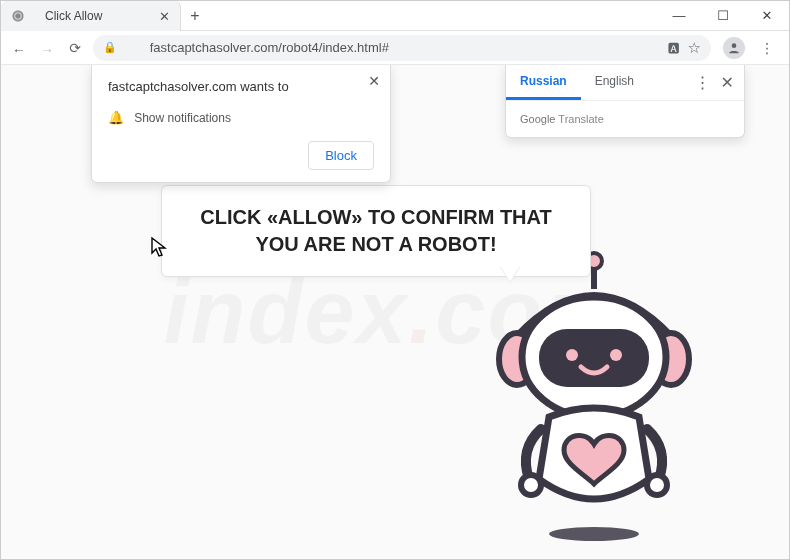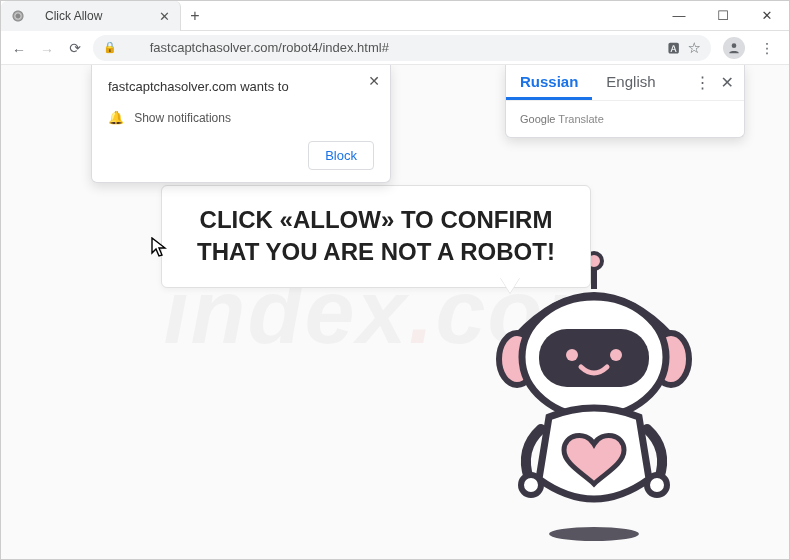--- a/index.html
+++ b/index.html
@@ -39,7 +39,7 @@
   
   .translate-popup { position: absolute; top: 0; right: 44px; width: 240px; background: #fff; border: 1px solid #dadce0; border-top: none; box-shadow: 0 4px 12px rgba(0,0,0,.12); border-radius: 0 0 6px 6px; z-index: 40; }
   .tr-tabs { display: flex; align-items: center; height: 36px; border-bottom: 1px solid #eee; }
-  .tr-tab { padding: 0 14px; font-size: 15px; color: #5f6368; height: 100%; display: flex; align-items: center; cursor: pointer; border-bottom: 3px solid transparent; }
+  .tr-tab { padding: 0 14px; font-size: 12px; color: #5f6368; height: 100%; display: flex; align-items: center; cursor: pointer; border-bottom: 3px solid transparent; }
   .tr-tab.active { color: #1a73e8; font-weight: 600; border-bottom-color: #1a73e8; }
   .tr-tools { margin-left: auto; display: flex; gap: 10px; padding-right: 10px; color: #5f6368; }
   .tr-body { padding: 12px 14px; font-size: 11px; color: #888; }

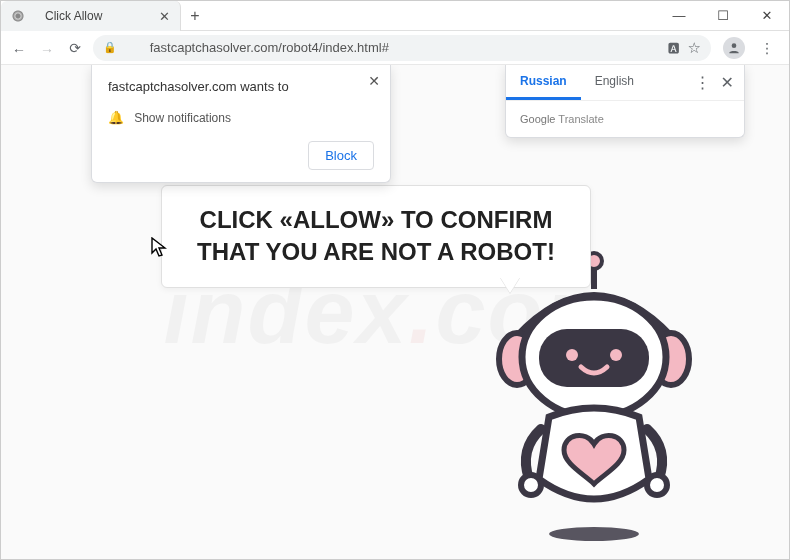--- a/index.html
+++ b/index.html
@@ -47,7 +47,7 @@
 
   
   .bubble-wrap { position: absolute; top: 120px; left: 160px; width: 430px; z-index: 5; }
-  .bubble { background: #fff; border: 1px solid #e0e0e0; border-radius: 6px; padding: 18px 20px; box-shadow: 0 2px 6px rgba(0,0,0,.05); text-align: center; font-weight: 700; font-size: 24px; color: #222; line-height: 1.35; position: relative; }
+  .bubble { background: #fff; border: 1px solid #e0e0e0; border-radius: 6px; padding: 18px 20px; box-shadow: 0 2px 6px rgba(0,0,0,.05); text-align: center; font-weight: 700; font-size: 20px; color: #222; line-height: 1.35; position: relative; }
   .bubble::after { content: ""; position: absolute; right: 70px; bottom: -16px; border: 10px solid transparent; border-top: 16px solid #fff; filter: drop-shadow(0 1px 0 #e0e0e0); }
 
   

